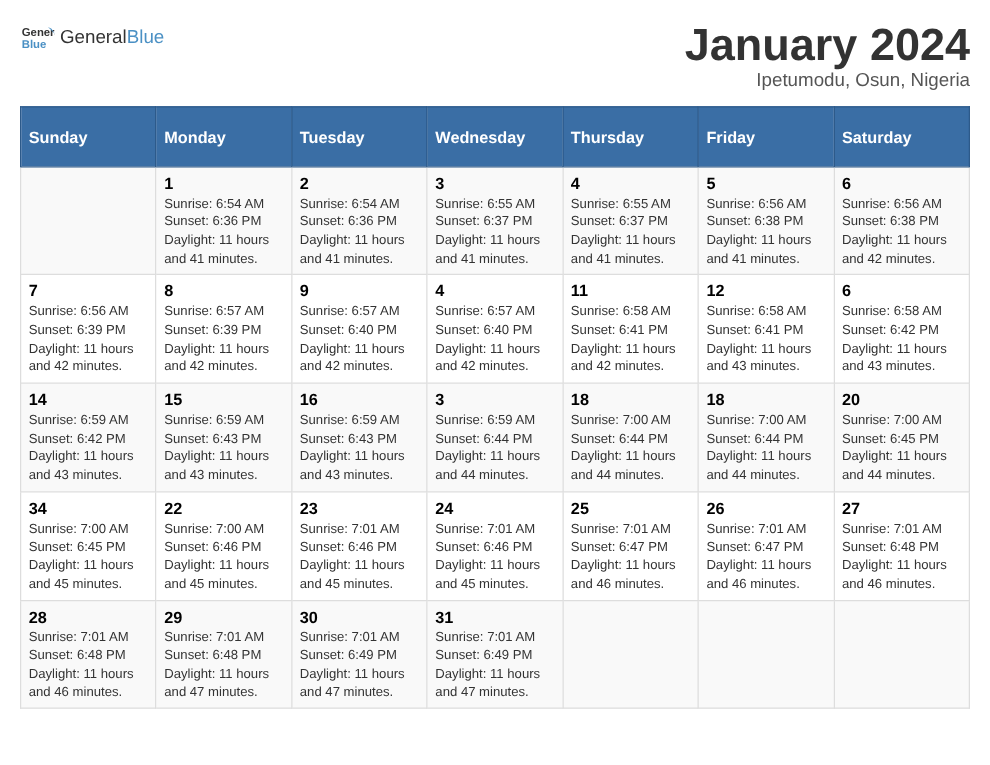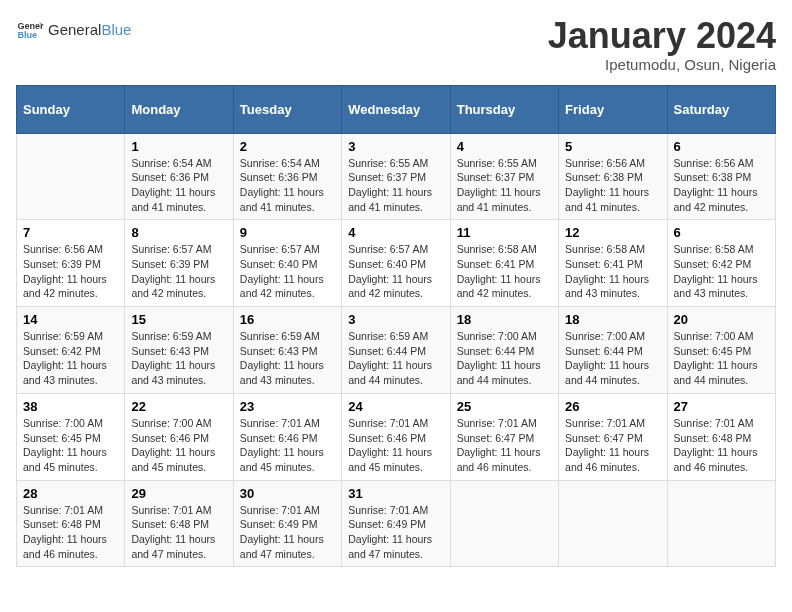--- a/index.html
+++ b/index.html
@@ -204,7 +204,7 @@
       </tr>
       <tr>
         <td>
-          <span class="day-num">38</span>
+          <span class="day-num">34</span>
           <div class="day-info">Sunrise: 7:00 AM<br>Sunset: 6:45 PM<br>Daylight: 11 hours and 45 minutes.</div>
         </td>
         <td>

